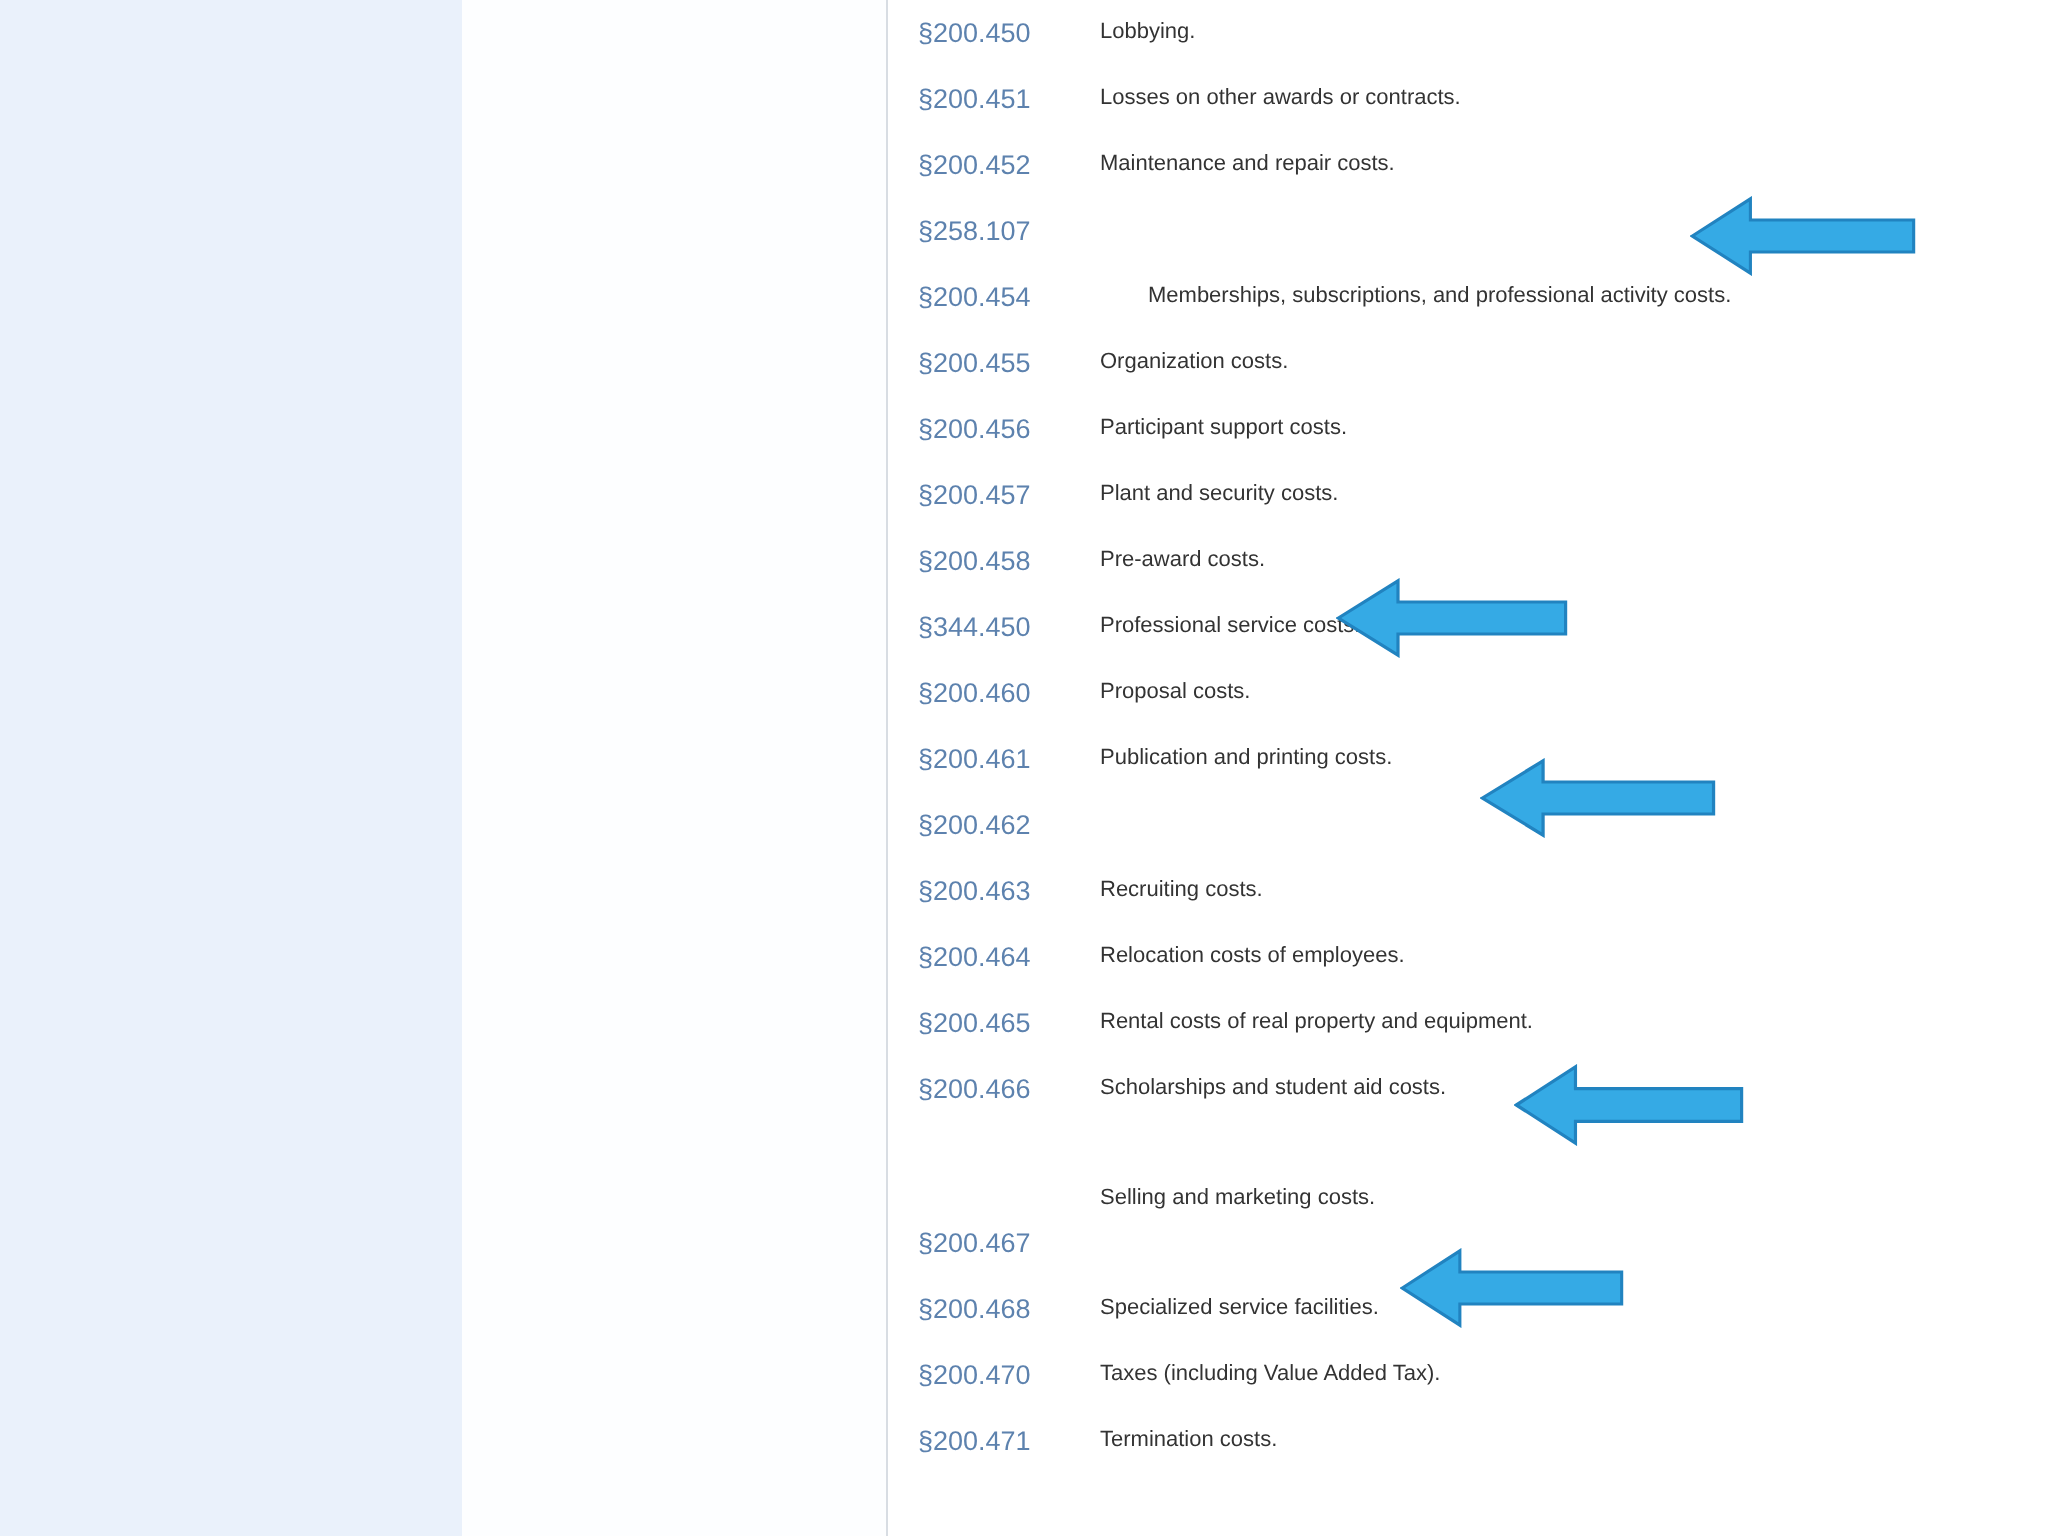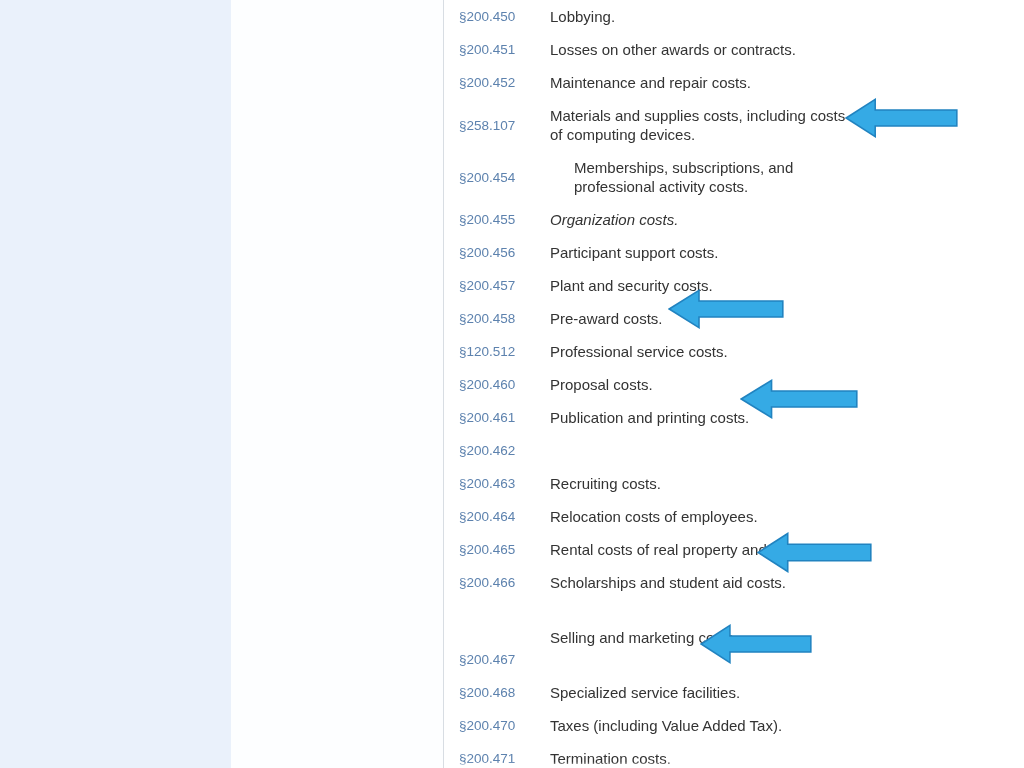--- a/index.html
+++ b/index.html
@@ -82,7 +82,7 @@
   .toc-title {
     flex: 1 1 auto;
     max-width: 300px;
-    font-size: 15px;
+    font-size: 11px;
     color: #333333;
     text-decoration: none;
   }

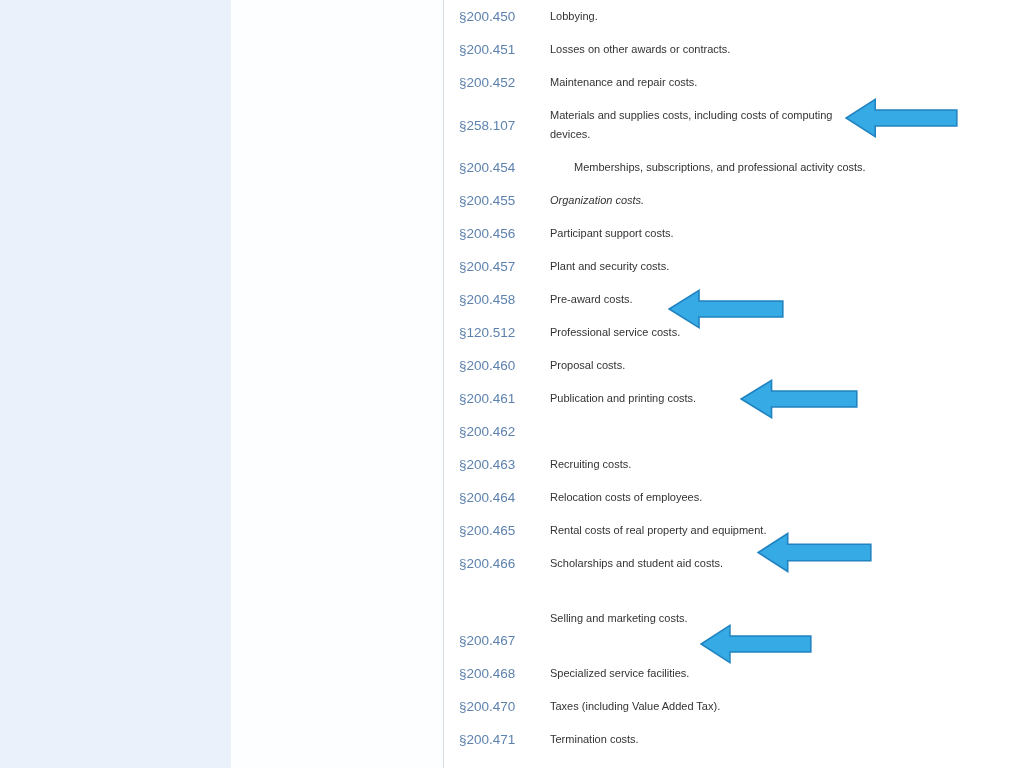--- a/index.html
+++ b/index.html
@@ -127,7 +127,6 @@
       </div>
       <div class="toc-row">
         <a class="toc-num" href="#" style="color: rgb(93, 130, 174);">§258.107</a>
-        <a class="toc-title" href="#" style="color: rgb(51, 51, 51);">Materials and supplies costs, including costs of computing devices.</a>
       </div>
       <div class="toc-row">
         <a class="toc-num" href="#" style="color: rgb(93, 130, 174);">§200.454</a>

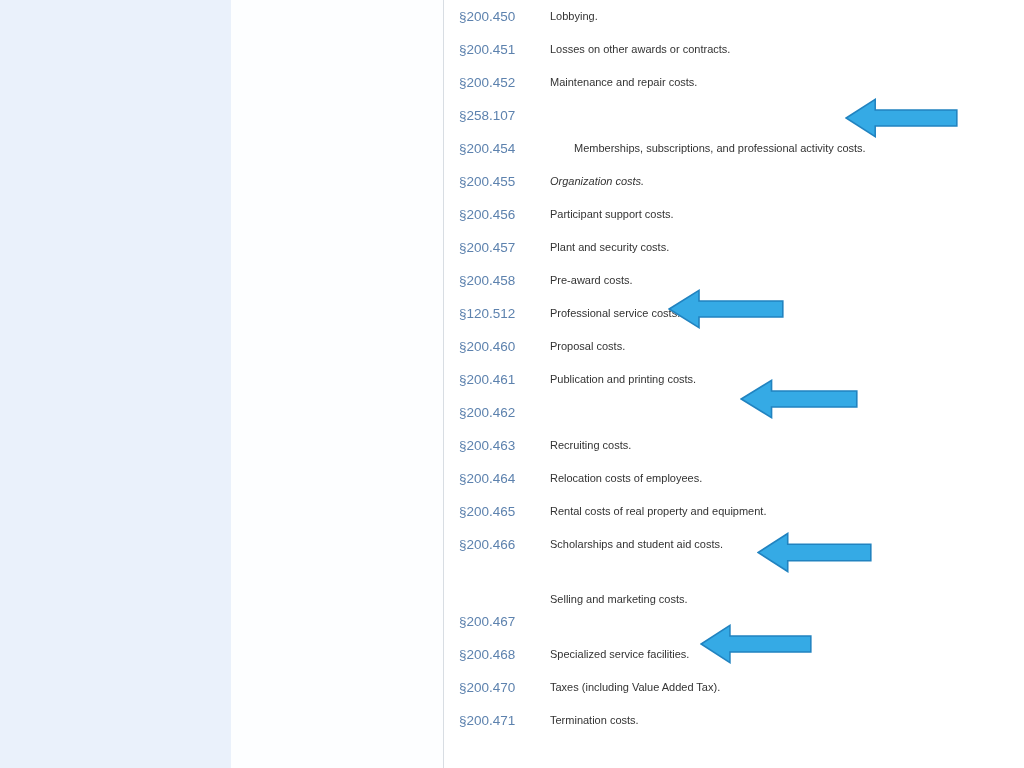--- a/index.html
+++ b/index.html
@@ -134,7 +134,7 @@
       </div>
       <div class="toc-row">
         <a class="toc-num" href="#" style="color: rgb(93, 130, 174);">§200.455</a>
-        <a class="toc-title" href="#" style="color: rgb(51, 51, 51); font-style: italic;">Organization costs.</a>
+        <a class="toc-title" href="#" style="color: rgb(51, 51, 51);">Organization costs.</a>
       </div>
       <div class="toc-row">
         <a class="toc-num" href="#" style="color: rgb(93, 130, 174);">§200.456</a>

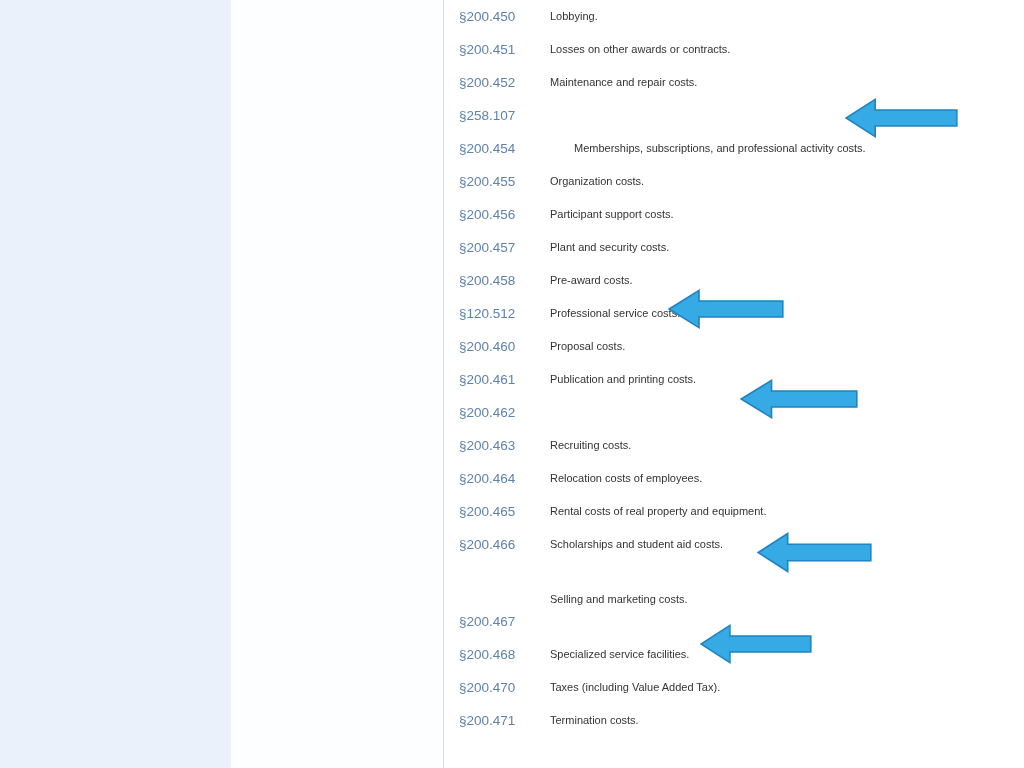--- a/index.html
+++ b/index.html
@@ -149,7 +149,7 @@
         <a class="toc-title" href="#" style="color: rgb(51, 51, 51);">Pre-award costs.</a>
       </div>
       <div class="toc-row">
-        <a class="toc-num" href="#" style="color: rgb(93, 130, 174);">§120.512</a>
+        <a class="toc-num" href="#" style="color: rgb(93, 130, 174);">§344.450</a>
         <a class="toc-title" href="#" style="color: rgb(51, 51, 51);">Professional service costs.</a>
       </div>
       <div class="toc-row">

